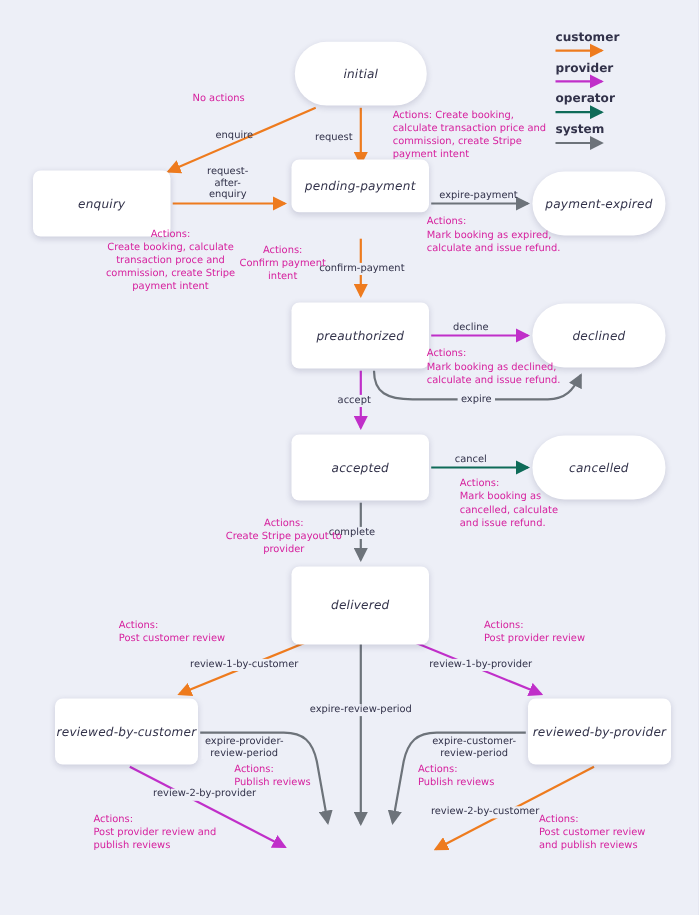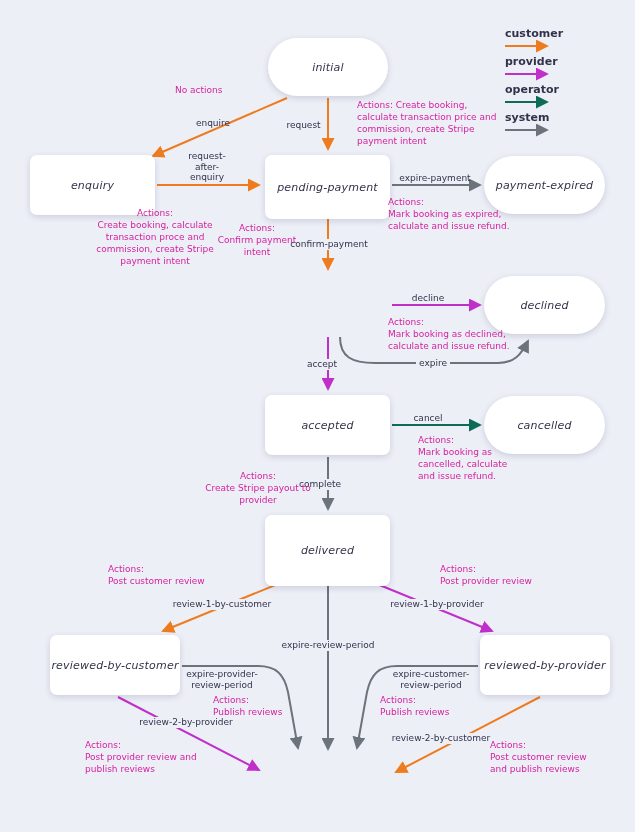--- a/index.html
+++ b/index.html
@@ -101,7 +101,7 @@
   <div class="node" style="left:30px;top:155px;width:125px;height:60px">
       <span>enquiry</span>
     </div>
-  <div class="node" style="left:265px;top:155px;width:125px;height:64px">
+  <div class="node" style="left:265px;top:145px;width:125px;height:48px">
       <span>pending-payment</span>
     </div>
   <div class="node pill" style="left:484px;top:156px;width:121px;height:58px">

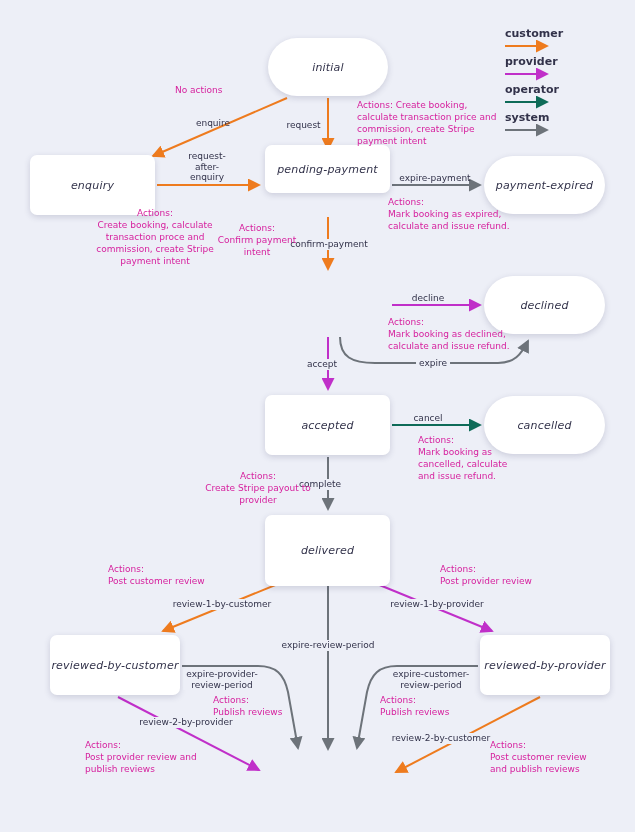--- a/index.html
+++ b/index.html
@@ -107,6 +107,9 @@
   <div class="node pill" style="left:484px;top:156px;width:121px;height:58px">
       <span>payment-expired</span>
     </div>
+  <div class="node" style="left:265px;top:275px;width:125px;height:60px">
+      <span>preauthorized</span>
+    </div>
   <div class="node pill" style="left:484px;top:276px;width:121px;height:58px">
       <span>declined</span>
     </div>

